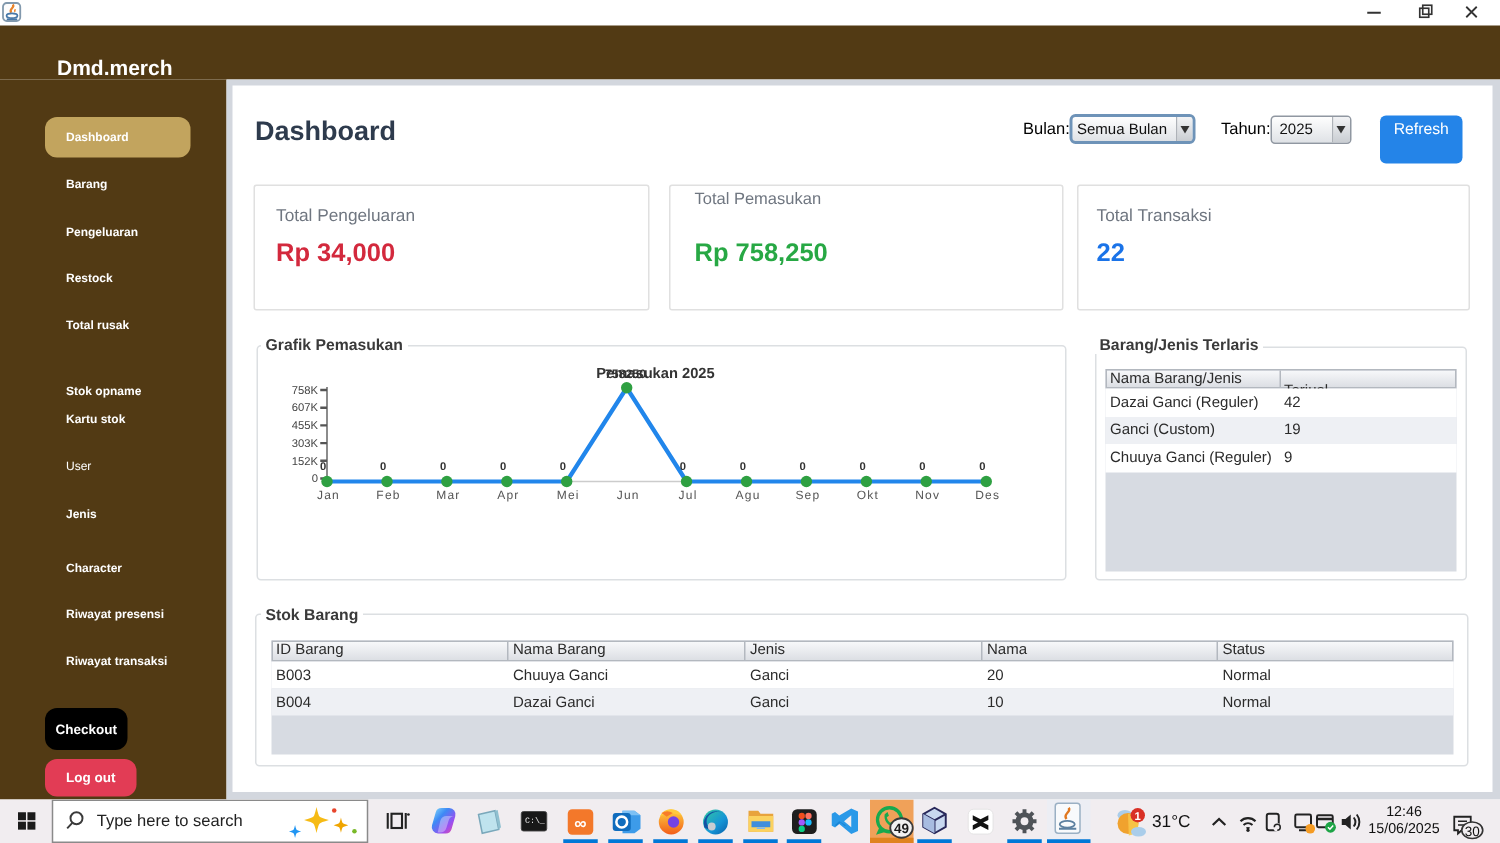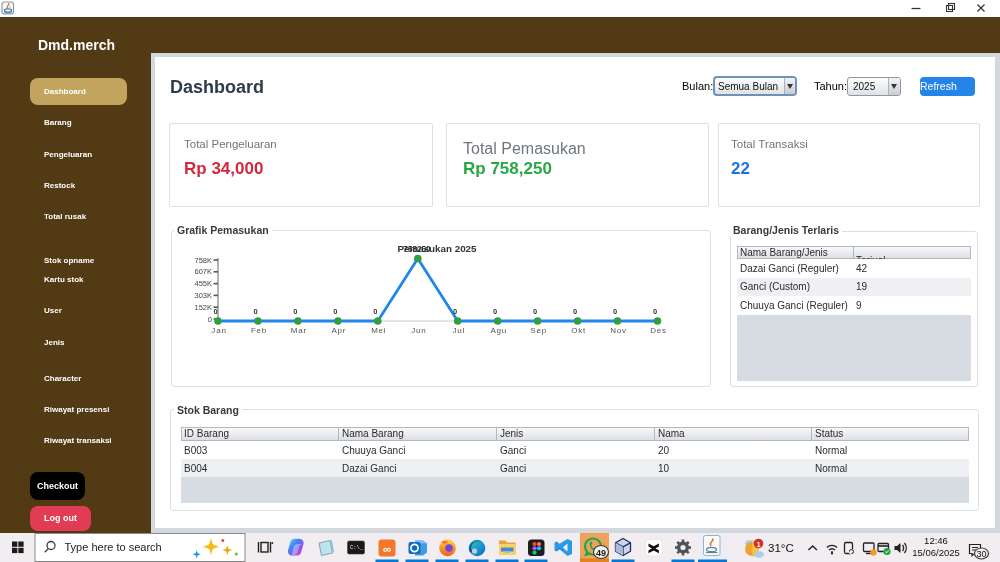--- a/index.html
+++ b/index.html
@@ -60,7 +60,7 @@
 <div class="abs" style="left:888px;top:78px;width:12px;height:17px;background:linear-gradient(180deg,#f2f3f5,#c9cdd2);border-left:1px solid #aeb2b8;border-radius:0 2px 2px 0;"></div>
 <div class="abs" style="left:891px;top:84px;width:0;height:0;border-left:3.5px solid transparent;border-right:3.5px solid transparent;border-top:5px solid #333;"></div>
 <div class="txt" style="left:853px;top:81px;font-size:10px;color:#111;">2025</div>
-<div class="abs" style="left:920px;top:77px;width:55px;height:19px;background:#2484e8;border-radius:4px;text-align:left;line-height:19px;font-size:10.5px;color:#fff;">Refresh</div>
+<div class="abs" style="left:920px;top:77px;width:55px;height:32px;background:#2484e8;border-radius:4px;text-align:center;line-height:19px;font-size:10.5px;color:#fff;">Refresh</div>
 
 <div class="abs" style="left:169px;top:123px;width:264px;height:84px;border:1px solid #e0e0e0;border-radius:2px;background:#fff;"></div>
 <div class="abs" style="left:446px;top:123px;width:263px;height:84px;border:1px solid #e0e0e0;border-radius:2px;background:#fff;"></div>

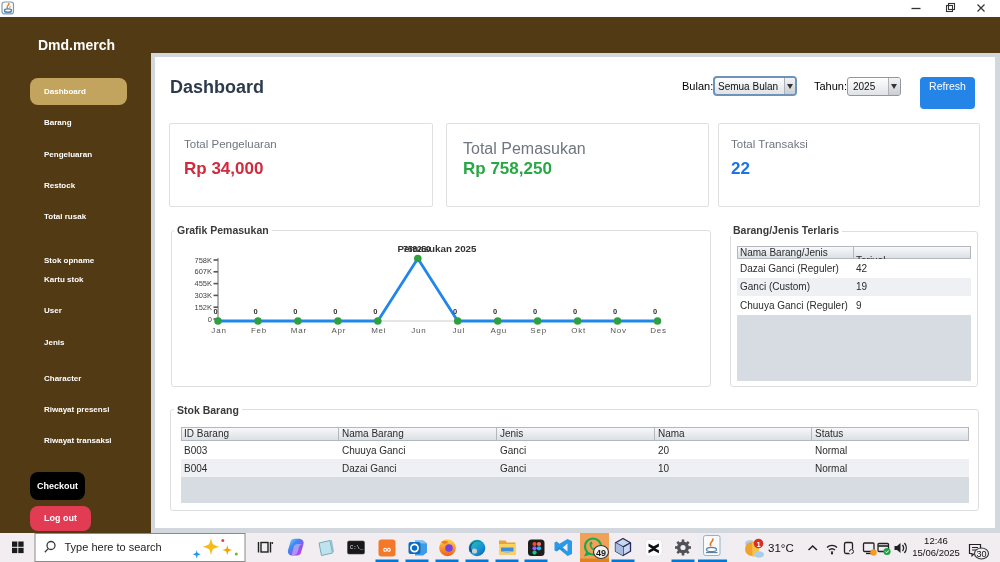--- a/index.html
+++ b/index.html
@@ -67,7 +67,7 @@
 <div class="abs" style="left:718px;top:123px;width:262px;height:84px;border:1px solid #e0e0e0;border-radius:2px;background:#fff;"></div>
 <div class="txt" style="left:184px;top:138px;font-size:11.5px;color:#6f7680;">Total Pengeluaran</div>
 <div class="txt" style="left:184px;top:159px;font-size:17px;font-weight:bold;color:#d3293d;">Rp 34,000</div>
-<div class="txt" style="left:463px;top:140px;font-size:16px;color:#6f7680;">Total Pemasukan</div>
+<div class="txt" style="left:463px;top:127px;font-size:11px;color:#6f7680;">Total Pemasukan</div>
 <div class="txt" style="left:463px;top:159px;font-size:17px;font-weight:bold;color:#27a844;">Rp 758,250</div>
 <div class="txt" style="left:731px;top:138px;font-size:11.5px;color:#6f7680;">Total Transaksi</div>
 <div class="txt" style="left:731px;top:159px;font-size:17px;font-weight:bold;color:#1a73e8;">22</div>

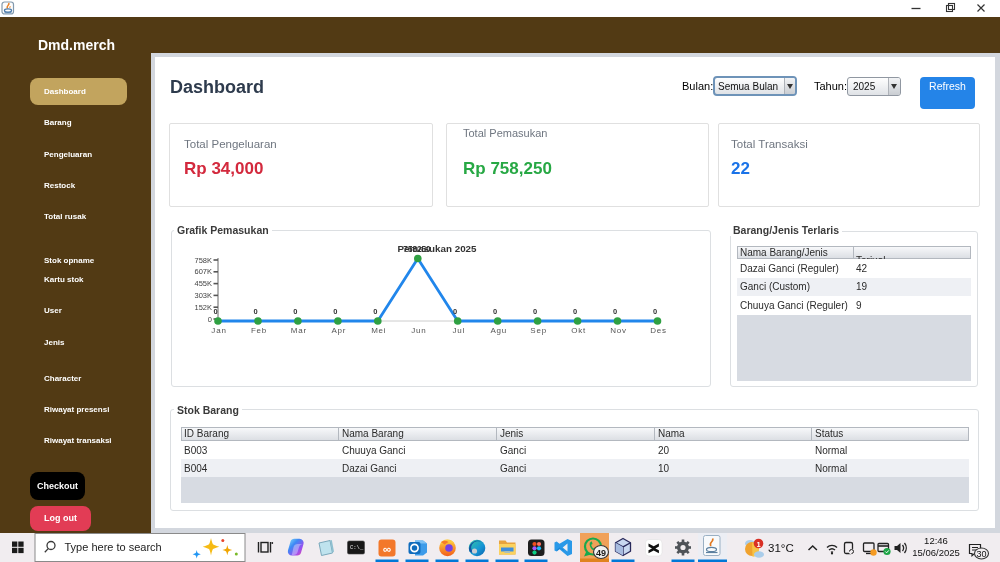--- a/index.html
+++ b/index.html
@@ -41,7 +41,7 @@
 <div class="txt" style="left:44px;top:212px;font-size:8px;font-weight:bold;color:#fff;">Total rusak</div>
 <div class="txt" style="left:44px;top:243px;font-size:8px;font-weight:bold;color:#fff;margin-top:13px;">Stok opname</div>
 <div class="txt" style="left:44px;top:275px;font-size:8px;font-weight:bold;color:#fff;">Kartu stok</div>
-<div class="txt" style="left:44px;top:306px;font-size:8px;font-weight:bold;color:#fff;">User</div>
+<div class="txt" style="left:44px;top:306px;font-size:8px;font-weight:normal;color:#fff;">User</div>
 <div class="txt" style="left:44px;top:338px;font-size:8px;font-weight:bold;color:#fff;">Jenis</div>
 <div class="txt" style="left:44px;top:374px;font-size:8px;font-weight:bold;color:#fff;">Character</div>
 <div class="txt" style="left:44px;top:405px;font-size:8px;font-weight:bold;color:#fff;">Riwayat presensi</div>

